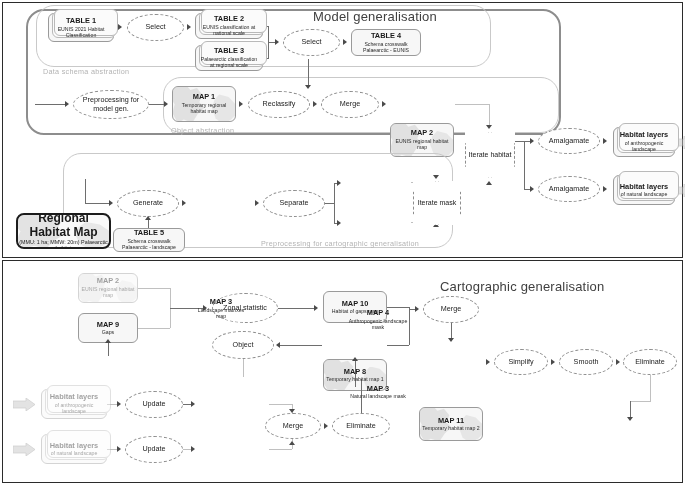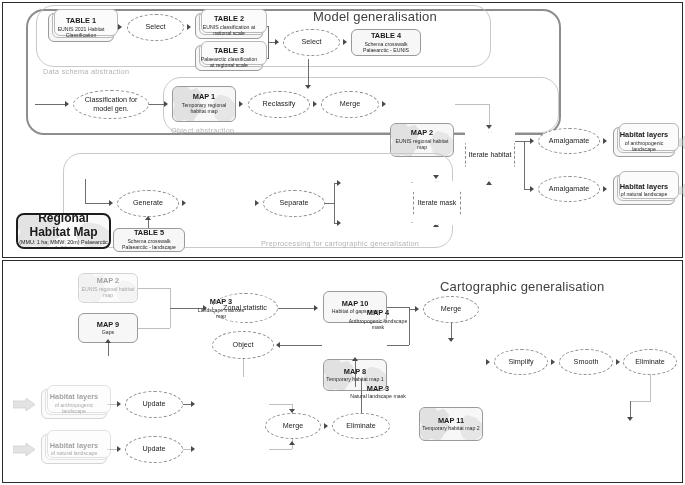--- a/index.html
+++ b/index.html
@@ -139,7 +139,7 @@
       <div class="arw r" style="left:62px;top:98px;"></div>
 
       <div class="node ell" style="left:70px;top:87px;width:76px;height:29px;">
-        <div class="ttl">Classification for model gen.</div>
+        <div class="ttl">Preprocessing for model gen.</div>
       </div>
       <div class="ln h" style="left:146px;top:101px;width:15px;"></div>
       <div class="arw r" style="left:161px;top:98px;"></div>

